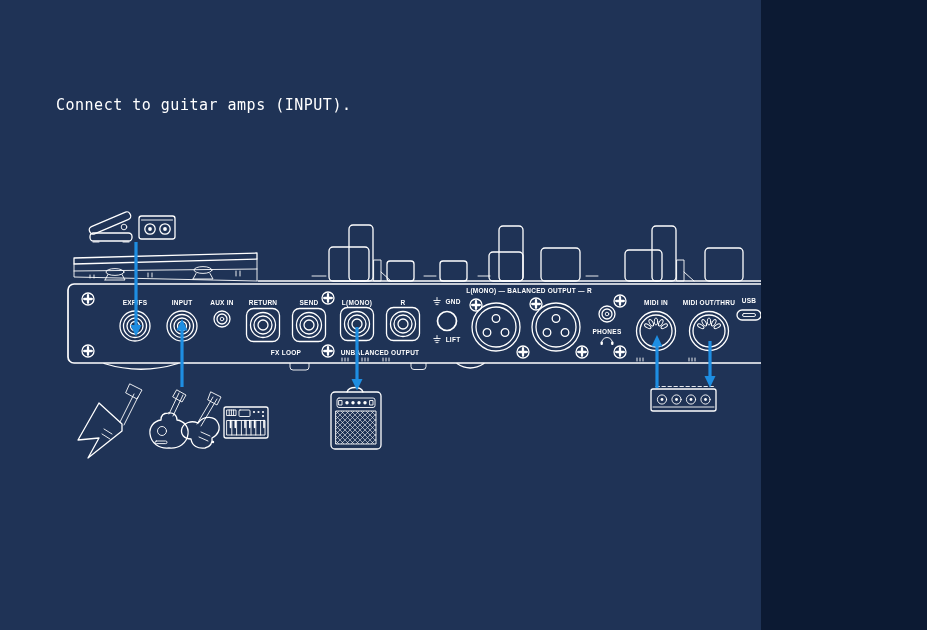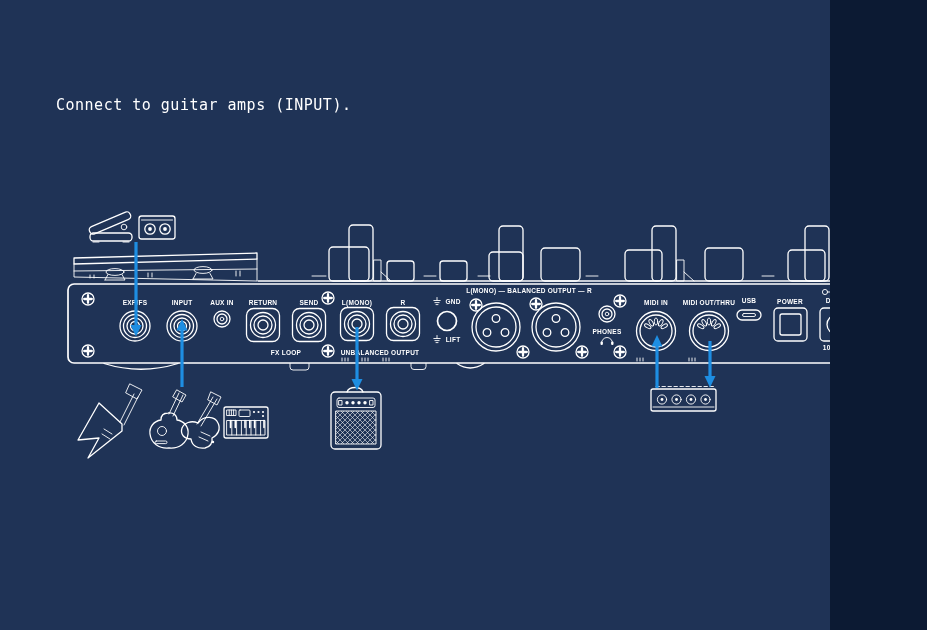--- a/index.html
+++ b/index.html
@@ -3,7 +3,7 @@
 <meta charset="utf-8">
 <style>
   html,body{margin:0;padding:0;background:#0c1a33;}
-  .stage{position:relative;width:830px;height:630px;background:var(--background,#1f3356);overflow:hidden;font-family:"Liberation Sans",sans-serif;}
+  .stage{position:relative;width:761px;height:630px;background:var(--background,#1f3356);overflow:hidden;font-family:"Liberation Sans",sans-serif;}
   .caption{position:absolute;left:56px;top:96px;color:var(--line,#fff);font-family:"DejaVu Sans Mono",monospace;font-size:15px;letter-spacing:.5px;white-space:pre;}
   svg{position:absolute;left:0;top:0;}
   .ln{stroke:var(--line,#fff);fill:none;stroke-width:1.3;stroke-linecap:round;stroke-linejoin:round;}

